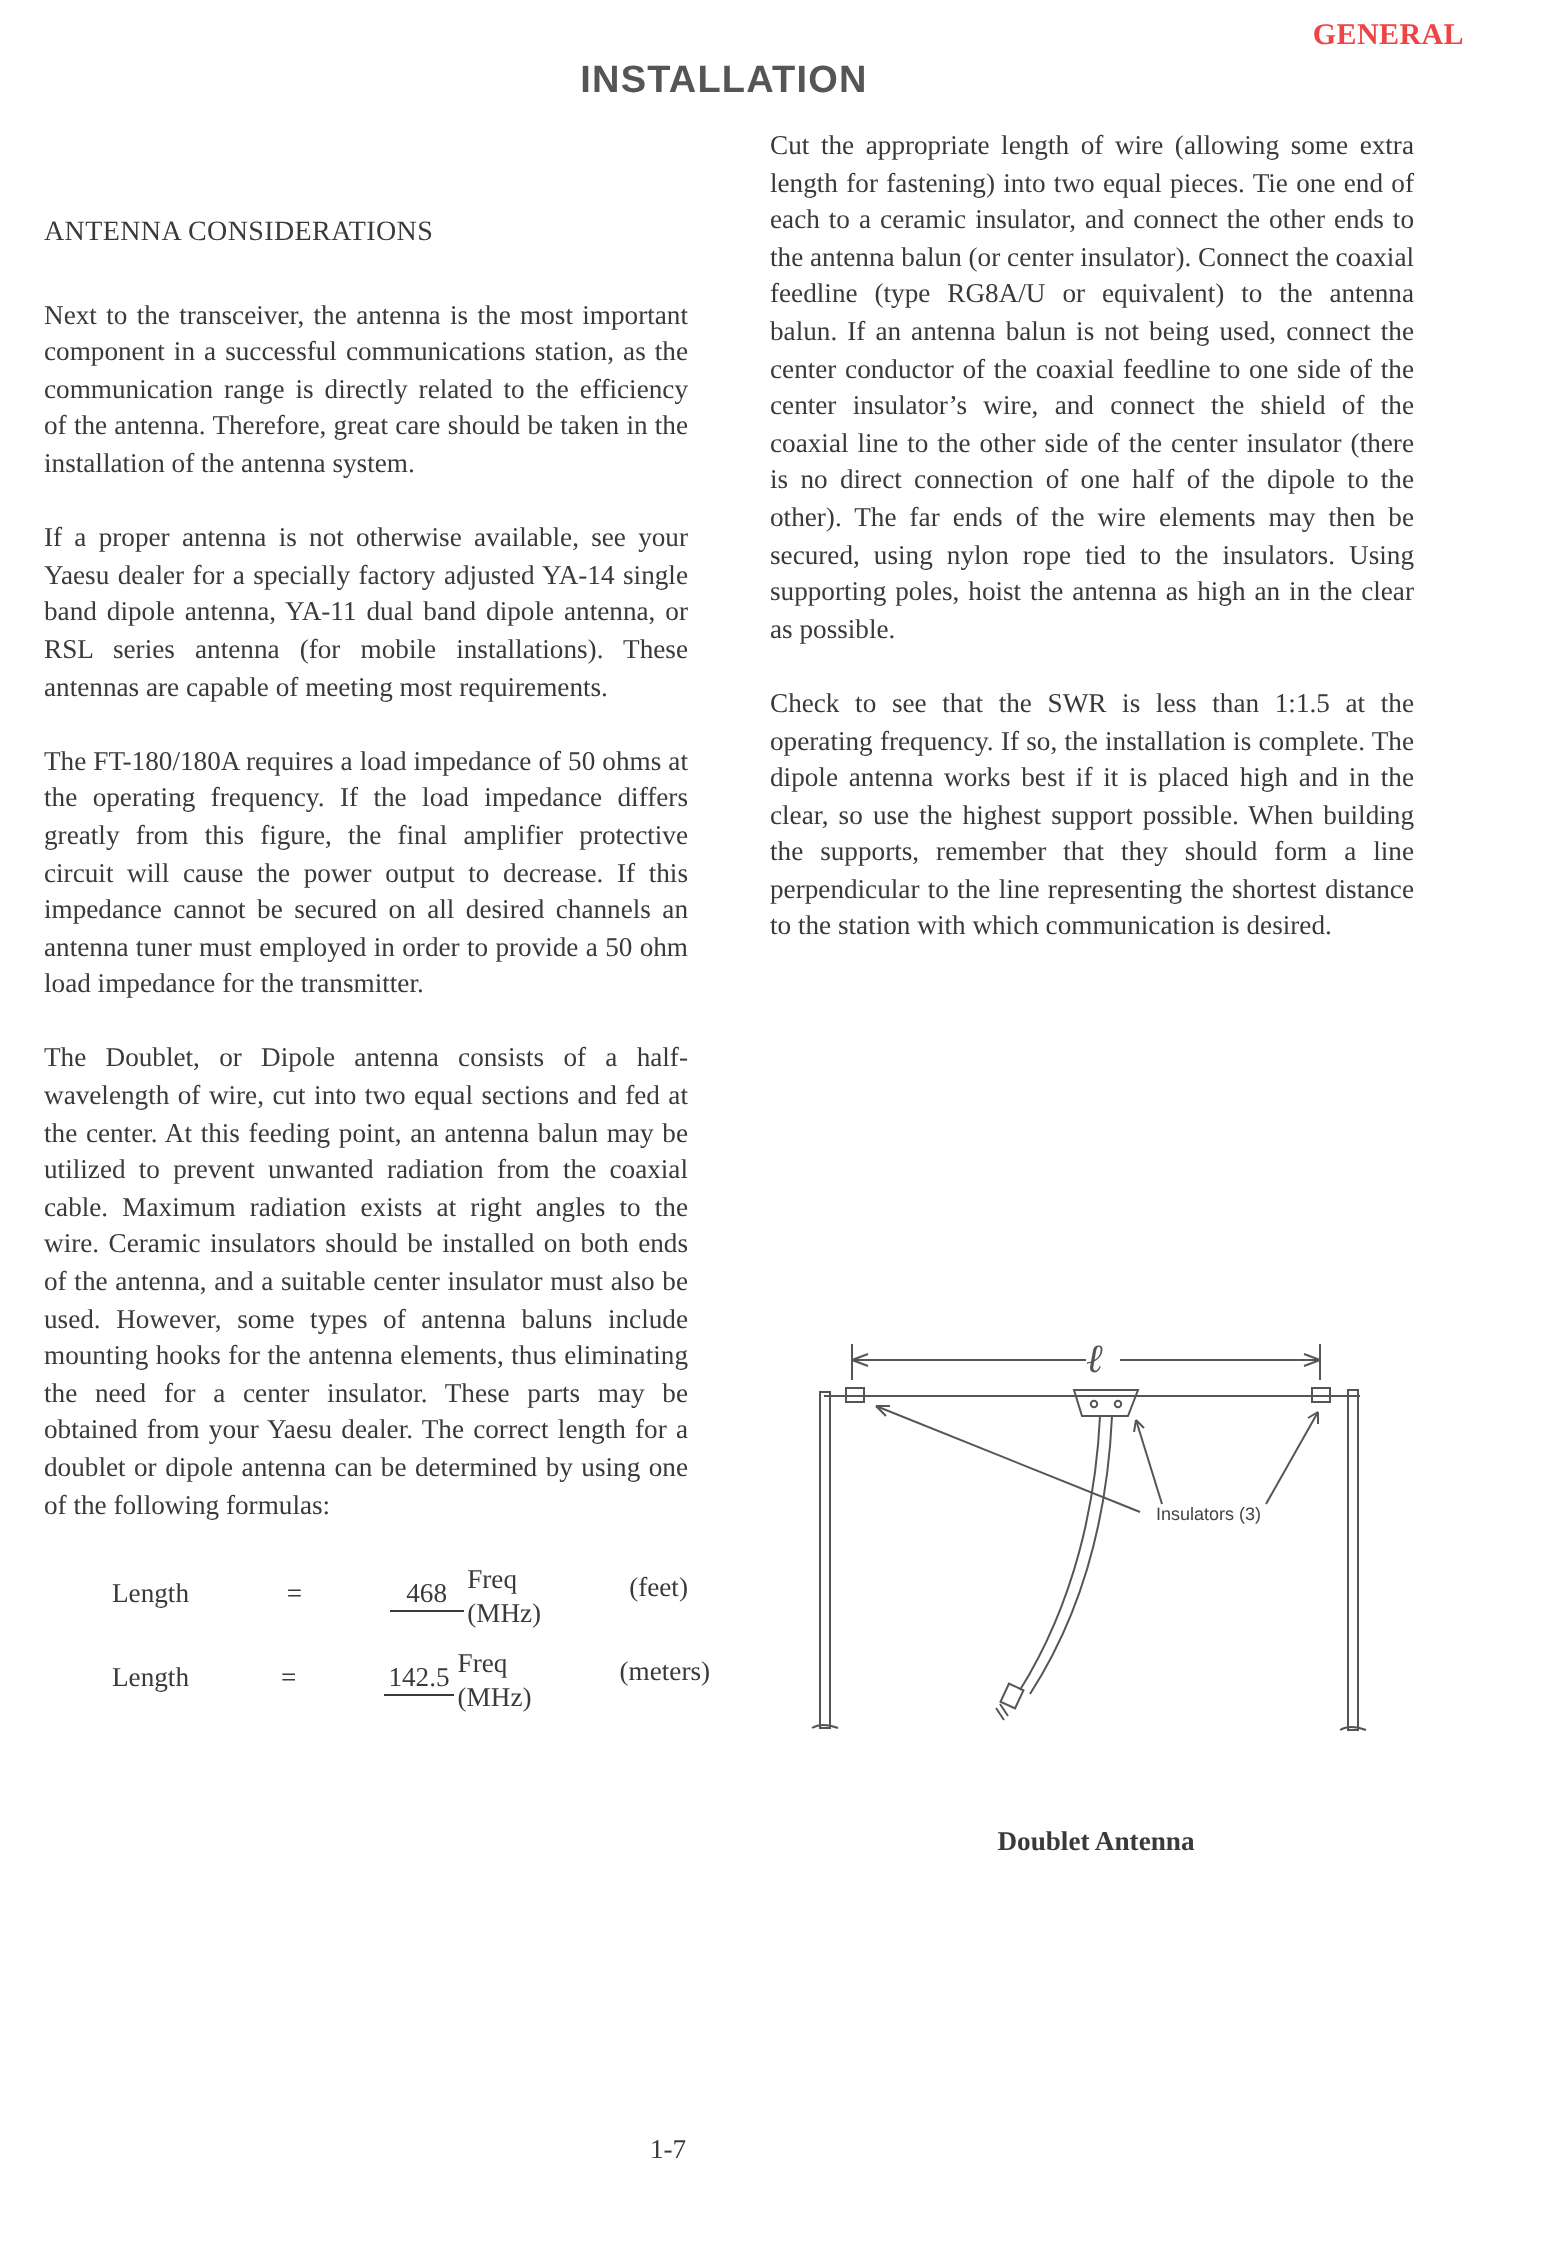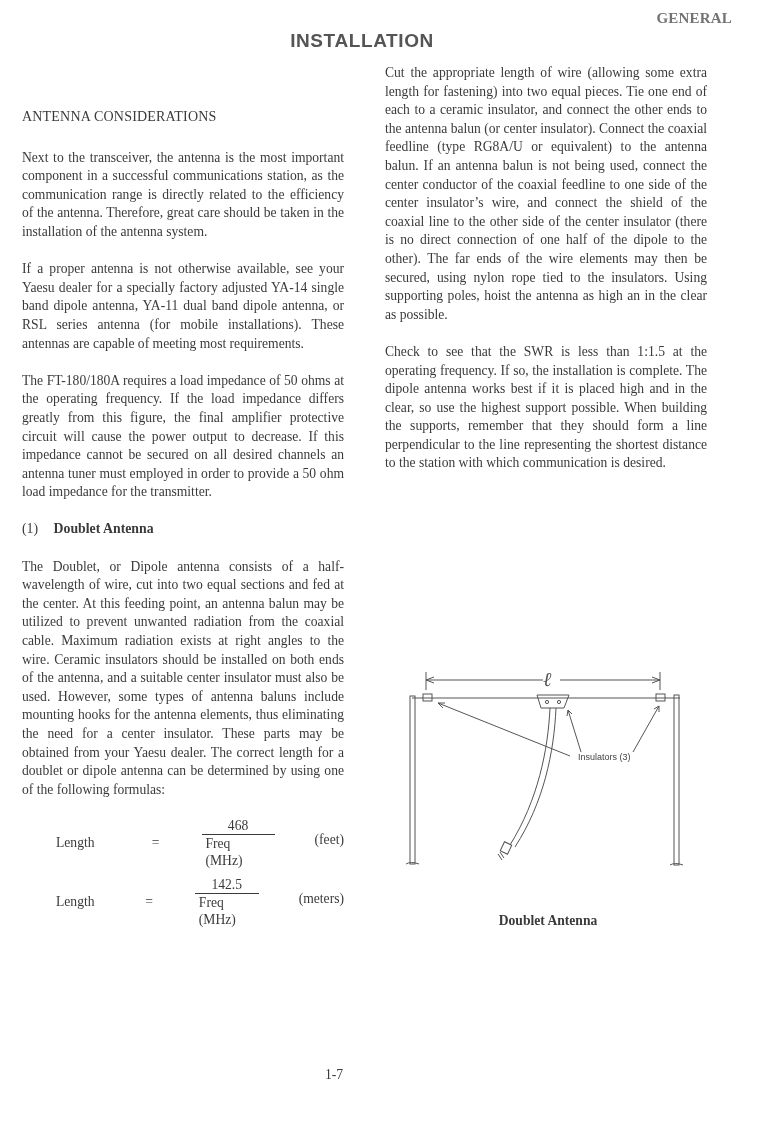--- a/index.html
+++ b/index.html
@@ -11,7 +11,7 @@
     .section-tag {
       position: absolute; top: 10px; right: 46px;
       font-family: "Liberation Serif", serif; font-weight: bold; font-size: 15px;
-      color: #737373; letter-spacing: 0.2px;
+      color: #ef4444; letter-spacing: 0.2px;
     }
     .page-title {
       position: absolute; top: 30px; left: 0; width: 724px; text-align: center;

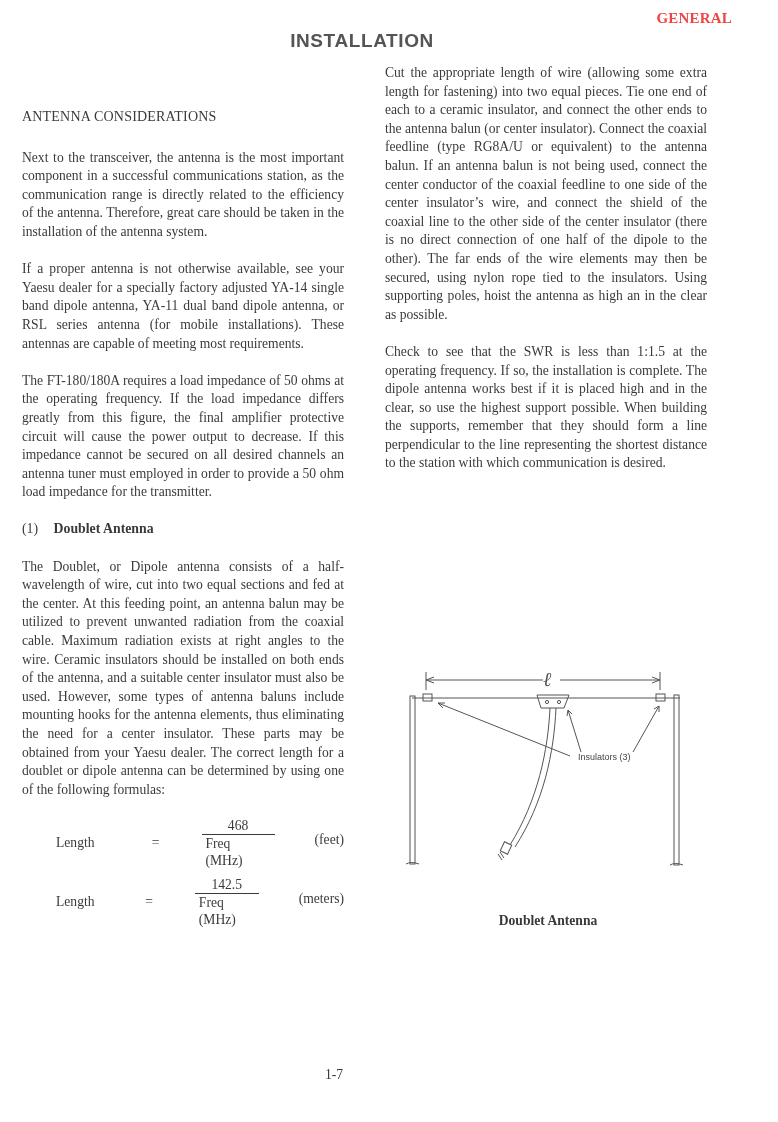--- a/index.html
+++ b/index.html
@@ -68,10 +68,6 @@
   <p>Next to the transceiver, the antenna is the most important component in a successful communications station, as the communication range is directly related to the efficiency of the antenna. Therefore, great care should be taken in the installation of the antenna system.</p>
   <p>If a proper antenna is not otherwise available, see your Yaesu dealer for a specially factory adjusted YA-14 single band dipole antenna, YA-11 dual band dipole antenna, or RSL series antenna (for mobile installations). These antennas are capable of meeting most requirements.</p>
   <p>The FT-180/180A requires a load impedance of 50 ohms at the operating frequency. If the load impedance differs greatly from this figure, the final amplifier protective circuit will cause the power output to decrease. If this impedance cannot be secured on all desired channels an antenna tuner must employed in order to provide a 50 ohm load impedance for the transmitter.</p>
-  <div class="sub-heading">
-    <span class="num">(1)</span>
-    <span class="title">Doublet Antenna</span>
-  </div>
   <p>The Doublet, or Dipole antenna consists of a half-wavelength of wire, cut into two equal sections and fed at the center. At this feeding point, an antenna balun may be utilized to prevent unwanted radiation from the coaxial cable. Maximum radiation exists at right angles to the wire. Ceramic insulators should be installed on both ends of the antenna, and a suitable center insulator must also be used. However, some types of antenna baluns include mounting hooks for the antenna elements, thus eliminating the need for a center insulator. These parts may be obtained from your Yaesu dealer. The correct length for a doublet or dipole antenna can be determined by using one of the following formulas:</p>
 
   <div class="formula">

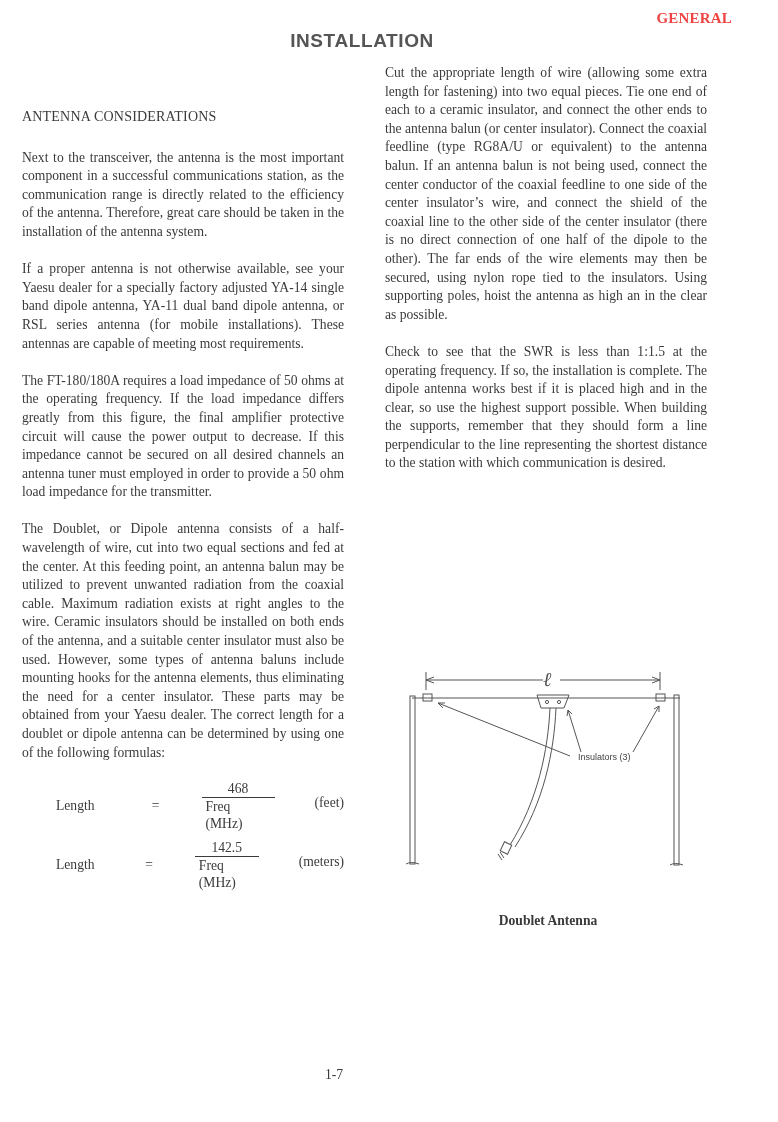--- a/index.html
+++ b/index.html
@@ -37,7 +37,7 @@
     }
     .formula .lbl { width: 50px; }
     .formula .eq { margin: 0 4px 0 6px; }
-    .frac { display: inline-flex; flex-direction: column; align-items: center; }
+    .frac { display: inline-flex; flex-direction: row; align-items: center; }
     .frac .num { border-bottom: 1px solid #3a3a3a; padding: 0 2px; line-height: 16px; width: 100%; text-align: center; }
     .frac .den { line-height: 17px; padding: 0 2px; }
     .formula .unit { margin-left: 2px; position: relative; top: -3px; }

